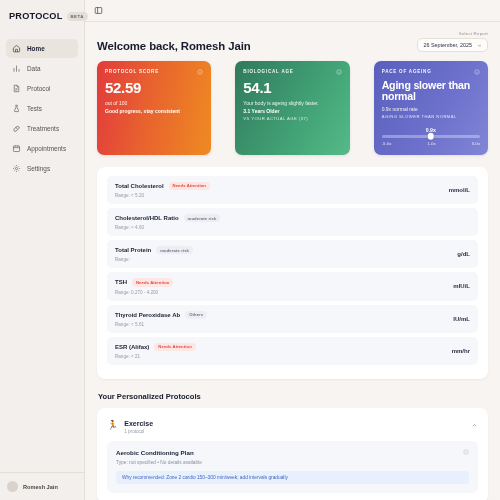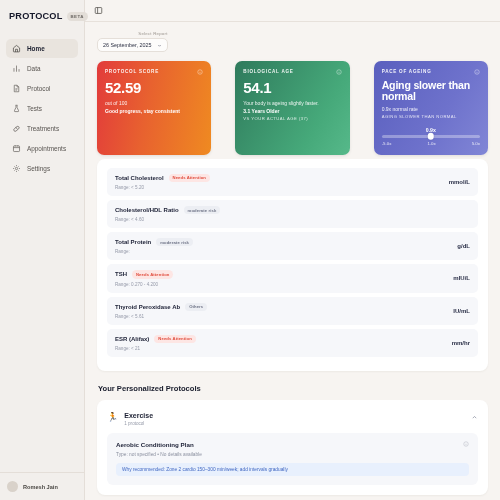--- a/index.html
+++ b/index.html
@@ -273,6 +273,7 @@
     <div class="content">
 
       <div class="page-head">
+        <div class="page-title">Welcome back, Romesh Jain</div>
         <div class="report-sel">
           <div class="report-lbl">Select Report</div>
           <div class="report-box">

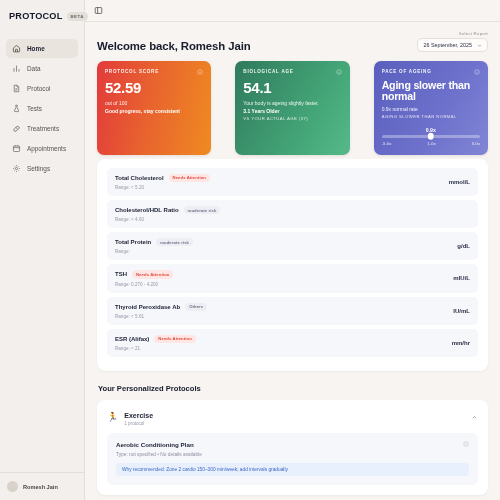--- a/index.html
+++ b/index.html
@@ -84,7 +84,7 @@
   .chev svg { display: block; }
 
   
-  .kpis { display: flex; gap: 24px; margin-bottom: 4px; }
+  .kpis { display: flex; gap: 24px; margin-bottom: 12px; }
   .kpi {
     flex: 1 1 0; border-radius: 7px; padding: 8px 8px 9px 8px;
     color: #fff; position: relative; min-height: 72px;

